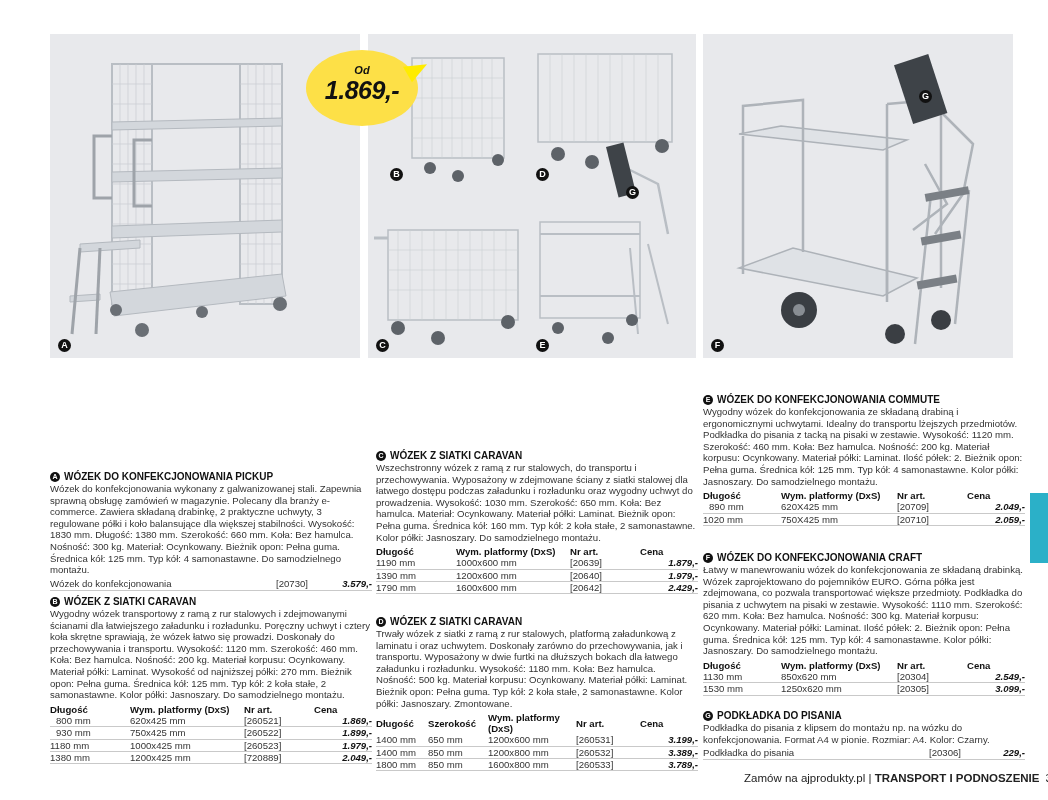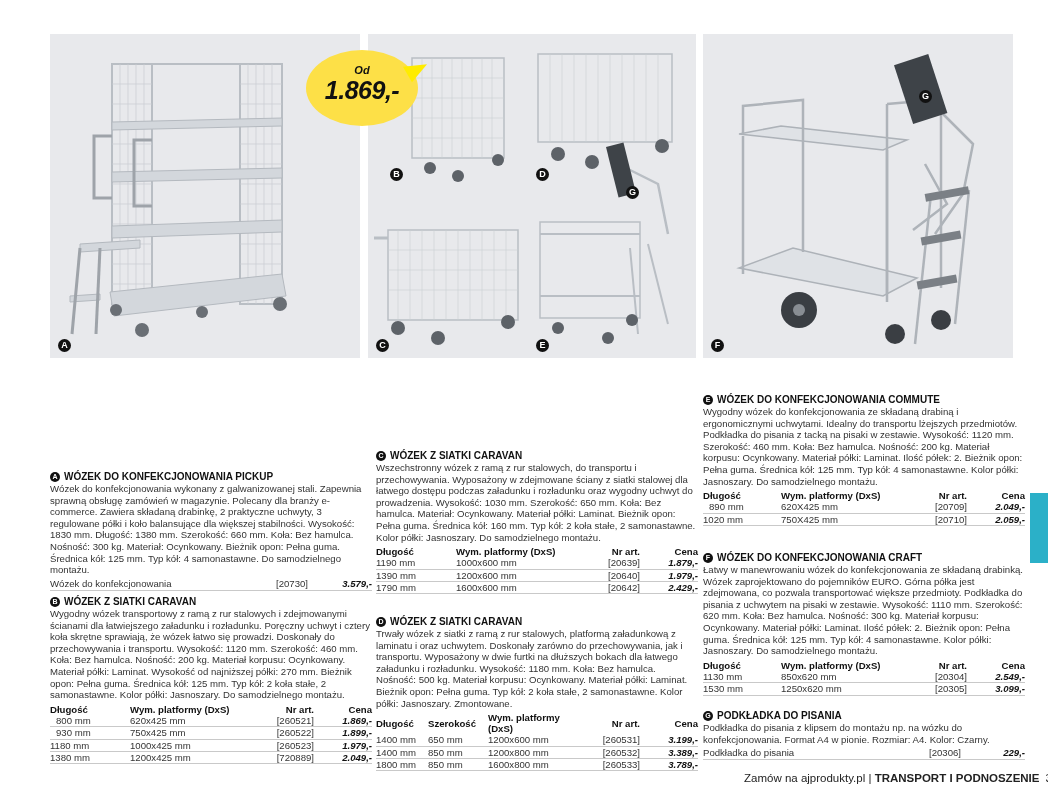--- a/index.html
+++ b/index.html
@@ -43,7 +43,7 @@
   table.spec th { text-align: left; font-weight: bold; color: #111; padding: 1px 0 0 0; line-height: 11px; margin-top: 32px; }
   table.spec td { color: #333; padding: 0; line-height: 11.4px; border-bottom: 1px solid #c9c9c9; }
   table.spec tr:first-child th { border-bottom: none; }
-  table.spec .r { text-align: right; }
+  table.spec .r { }
   table.spec .price { text-align: right; font-weight: bold; font-style: italic; color: #111; }
   table.spec .indent { padding-left: 6px; margin-top: 40px; }
   .single-row { display: flex; border-bottom: 1px solid #c9c9c9; line-height: 12px; margin-top: 1px; }

